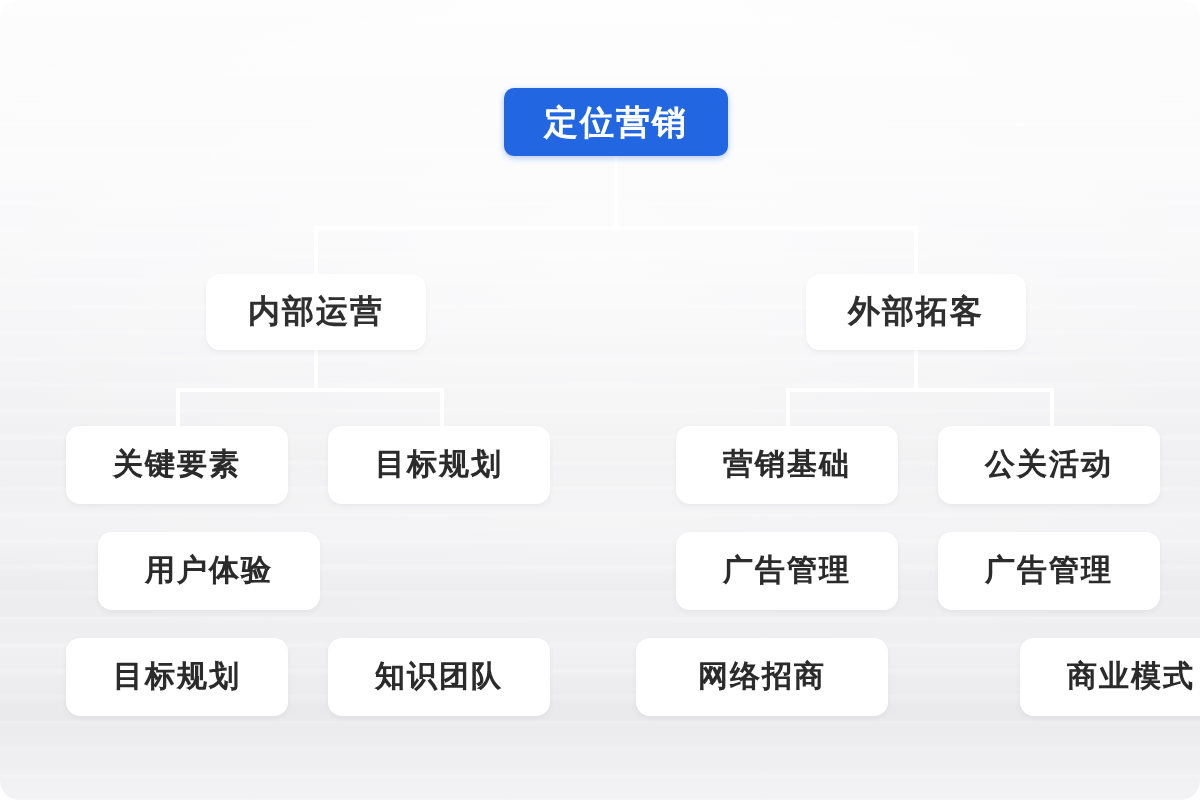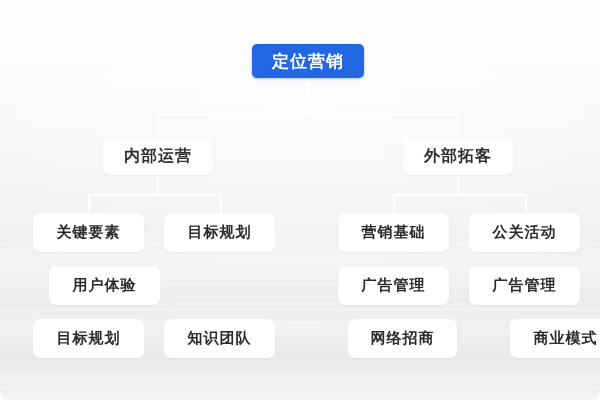--- a/index.html
+++ b/index.html
@@ -146,7 +146,7 @@
 
   <div class="node leaf" style="left:338px; top:213px; width:111px; height:39px;">营销基础</div>
   <div class="node leaf" style="left:338px; top:266px; width:111px; height:39px;">广告管理</div>
-  <div class="node leaf" style="left:348px; top:319px; width:109px; height:39px;">网络招商</div>
+  <div class="node leaf" style="left:318px; top:319px; width:126px; height:39px;">网络招商</div>
 
   <div class="node leaf" style="left:469px; top:213px; width:111px; height:39px;">公关活动</div>
   <div class="node leaf" style="left:469px; top:266px; width:111px; height:39px;">广告管理</div>

